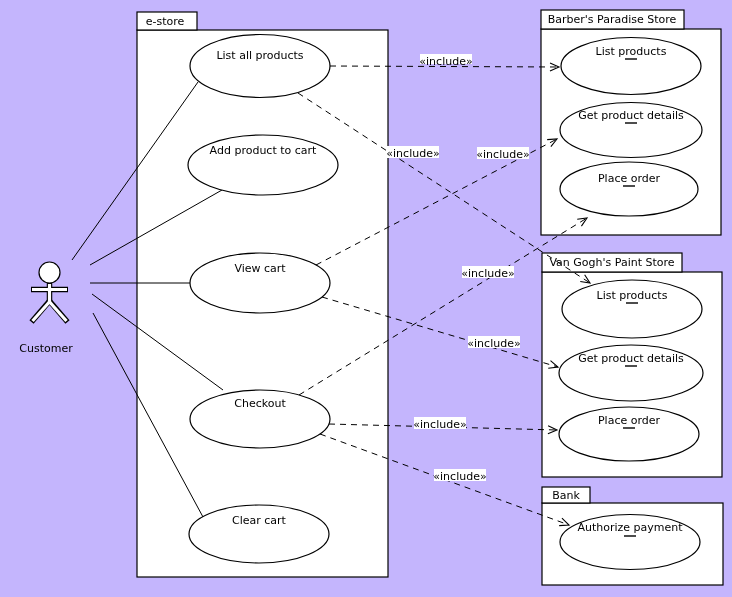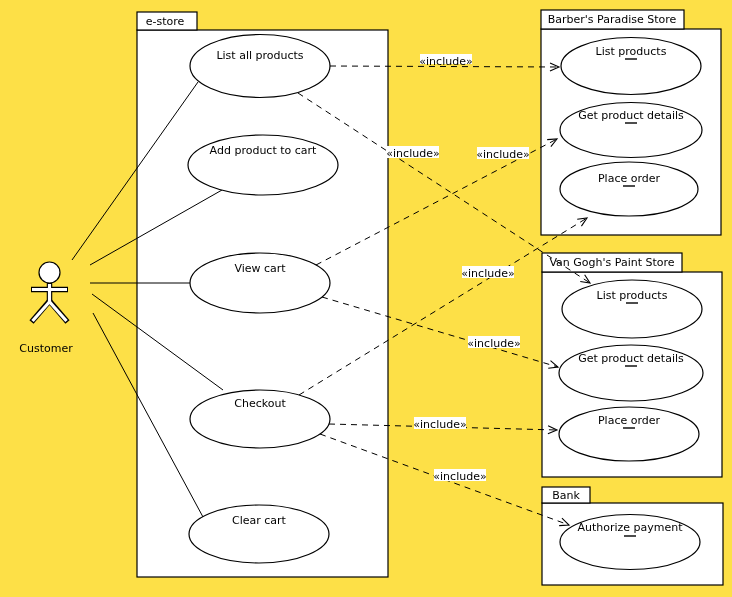--- a/index.html
+++ b/index.html
@@ -3,7 +3,7 @@
 <meta charset="utf-8">
 <style>
   html,body{margin:0;padding:0;background:#fff;}
-  .canvas{position:relative;width:732px;height:597px;background:#fde047;overflow:hidden;
+  .canvas{position:relative;width:732px;height:597px;background:#c4b5fd;overflow:hidden;
           font-family:"DejaVu Sans","Liberation Sans",sans-serif;}
   svg{position:absolute;left:0;top:0;}
   svg text{font-family:"DejaVu Sans","Liberation Sans",sans-serif;font-size:11px;fill:#000;}

